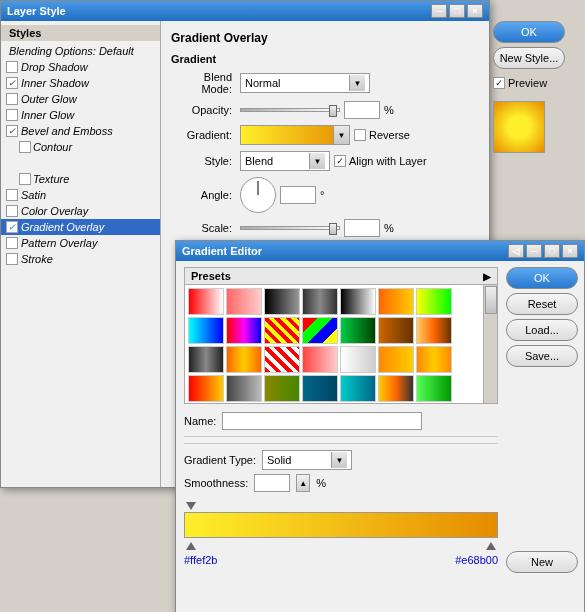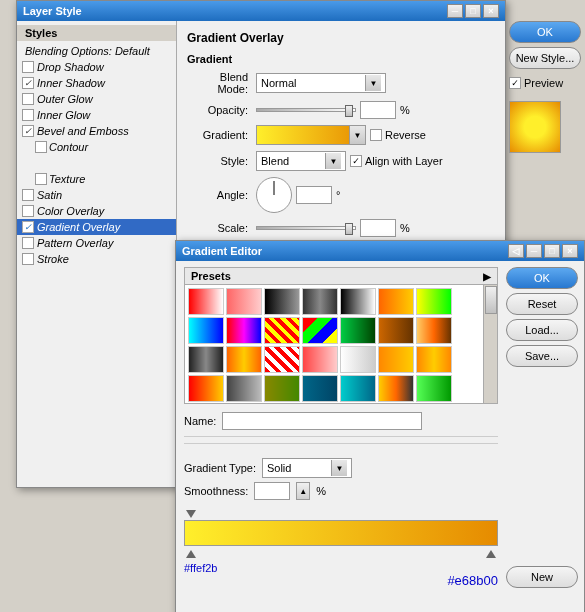--- a/index.html
+++ b/index.html
@@ -15,7 +15,7 @@
     
     .layer-style-window {
       position: absolute;
-      top: 0; left: 16px;
+      top: 0; left: 0;
       width: 490px;
       height: 488px;
       background: #f0f0f0;

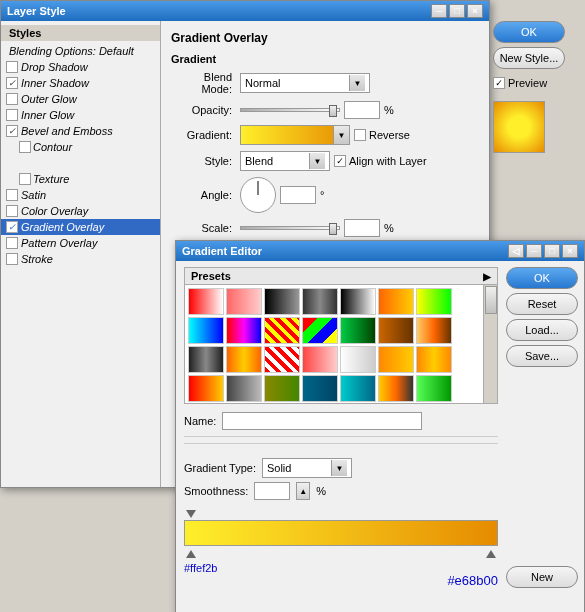--- a/index.html
+++ b/index.html
@@ -375,7 +375,7 @@
       gap: 6px;
       margin-bottom: 4px;
       border-top: 1px solid #ccc;
-      padding-top: 14px;
+      padding-top: 6px;
     }
 
     .smoothness-row {

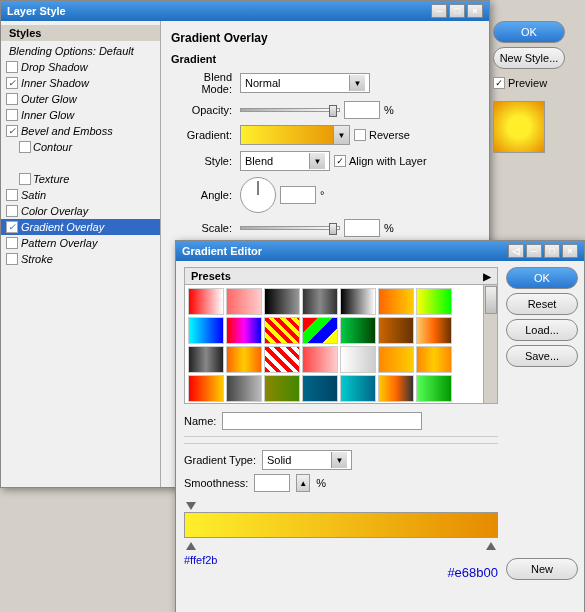--- a/index.html
+++ b/index.html
@@ -653,7 +653,7 @@
 
         <div style="display:flex; justify-content:space-between; margin-top:2px;">
           <span style="color:#0000cc; font-size:11px;">#ffef2b</span>
-          <span style="color:#0000cc; font-size:13px;margin-top:11px;">#e68b00</span>
+          <span style="color:#0000cc; font-size:11px;">#e68b00</span>
         </div>
       </div>
     </div>

